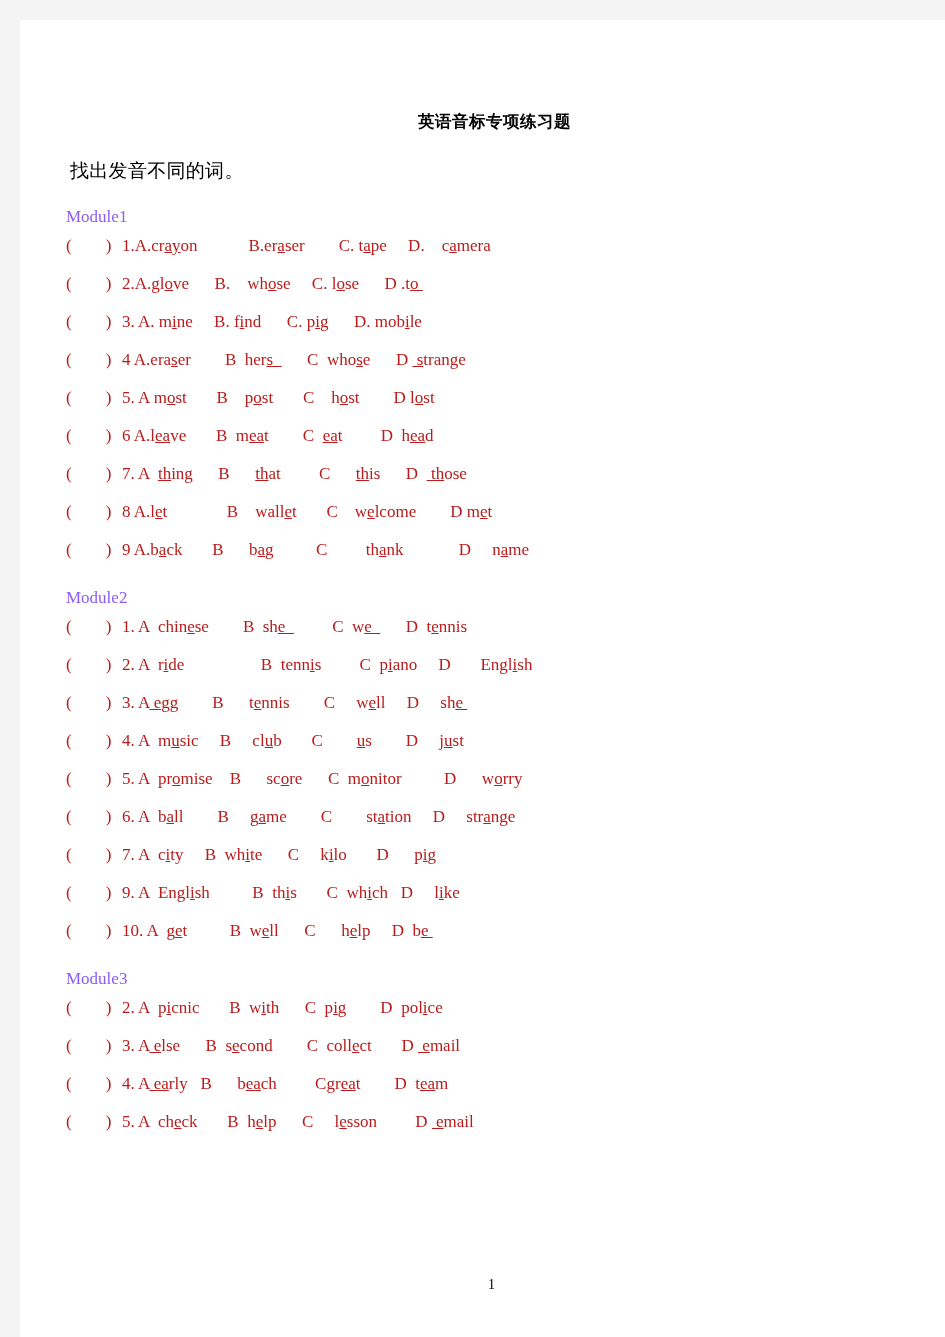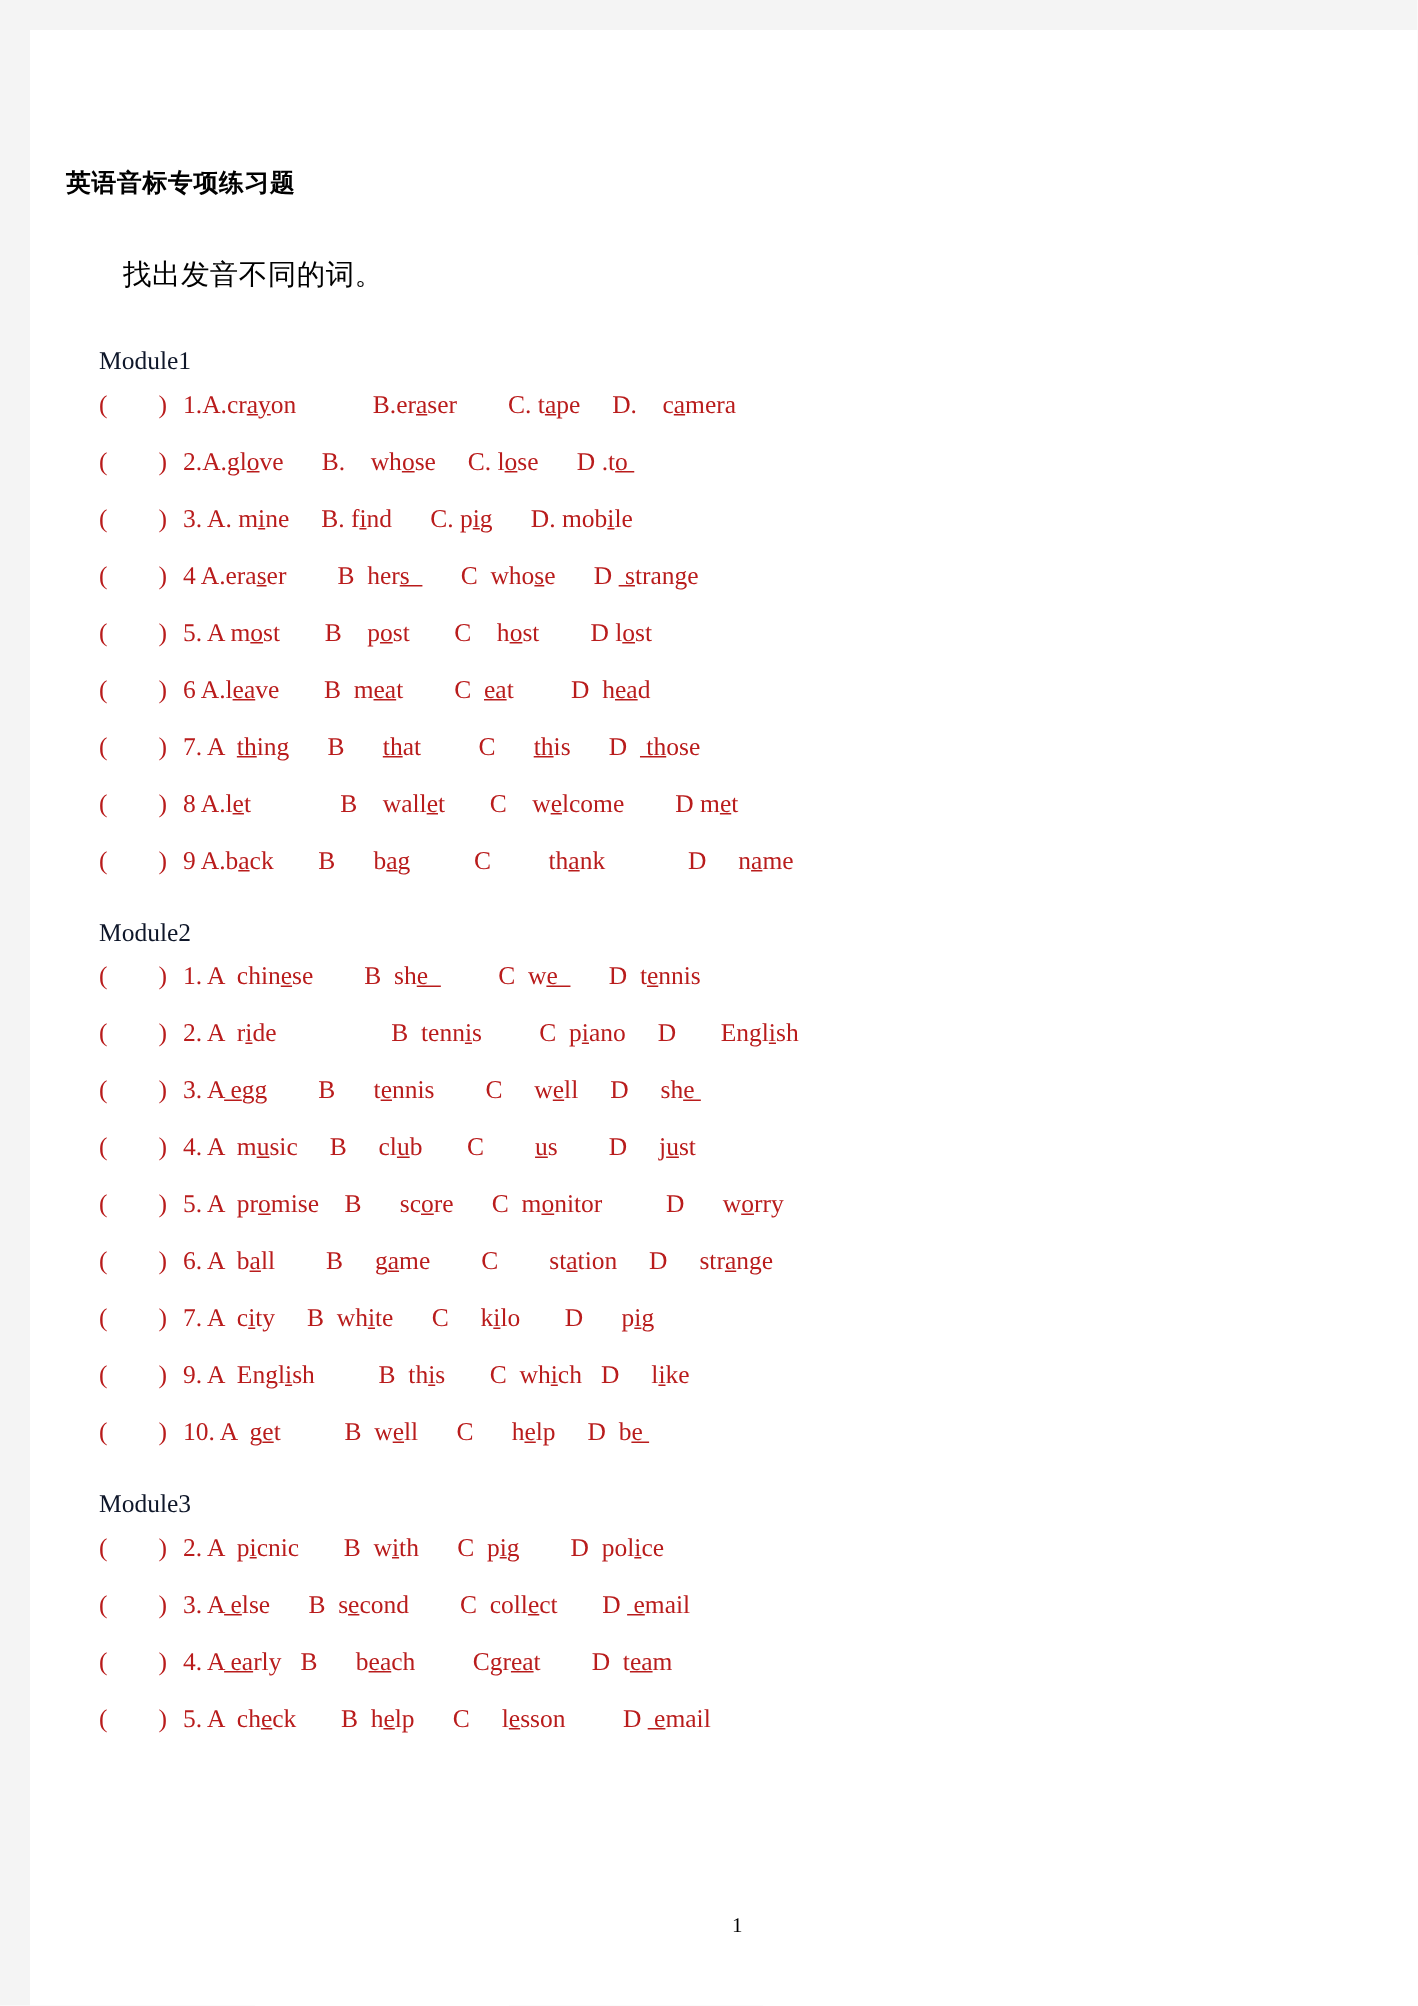--- a/index.html
+++ b/index.html
@@ -24,7 +24,7 @@
     box-sizing: border-box;
   }
   .doc-title {
-    text-align: left;
+    text-align: center;
     font-family: "Liberation Sans", "DejaVu Sans", sans-serif;
     font-weight: bold;
     font-size: 16.5px;

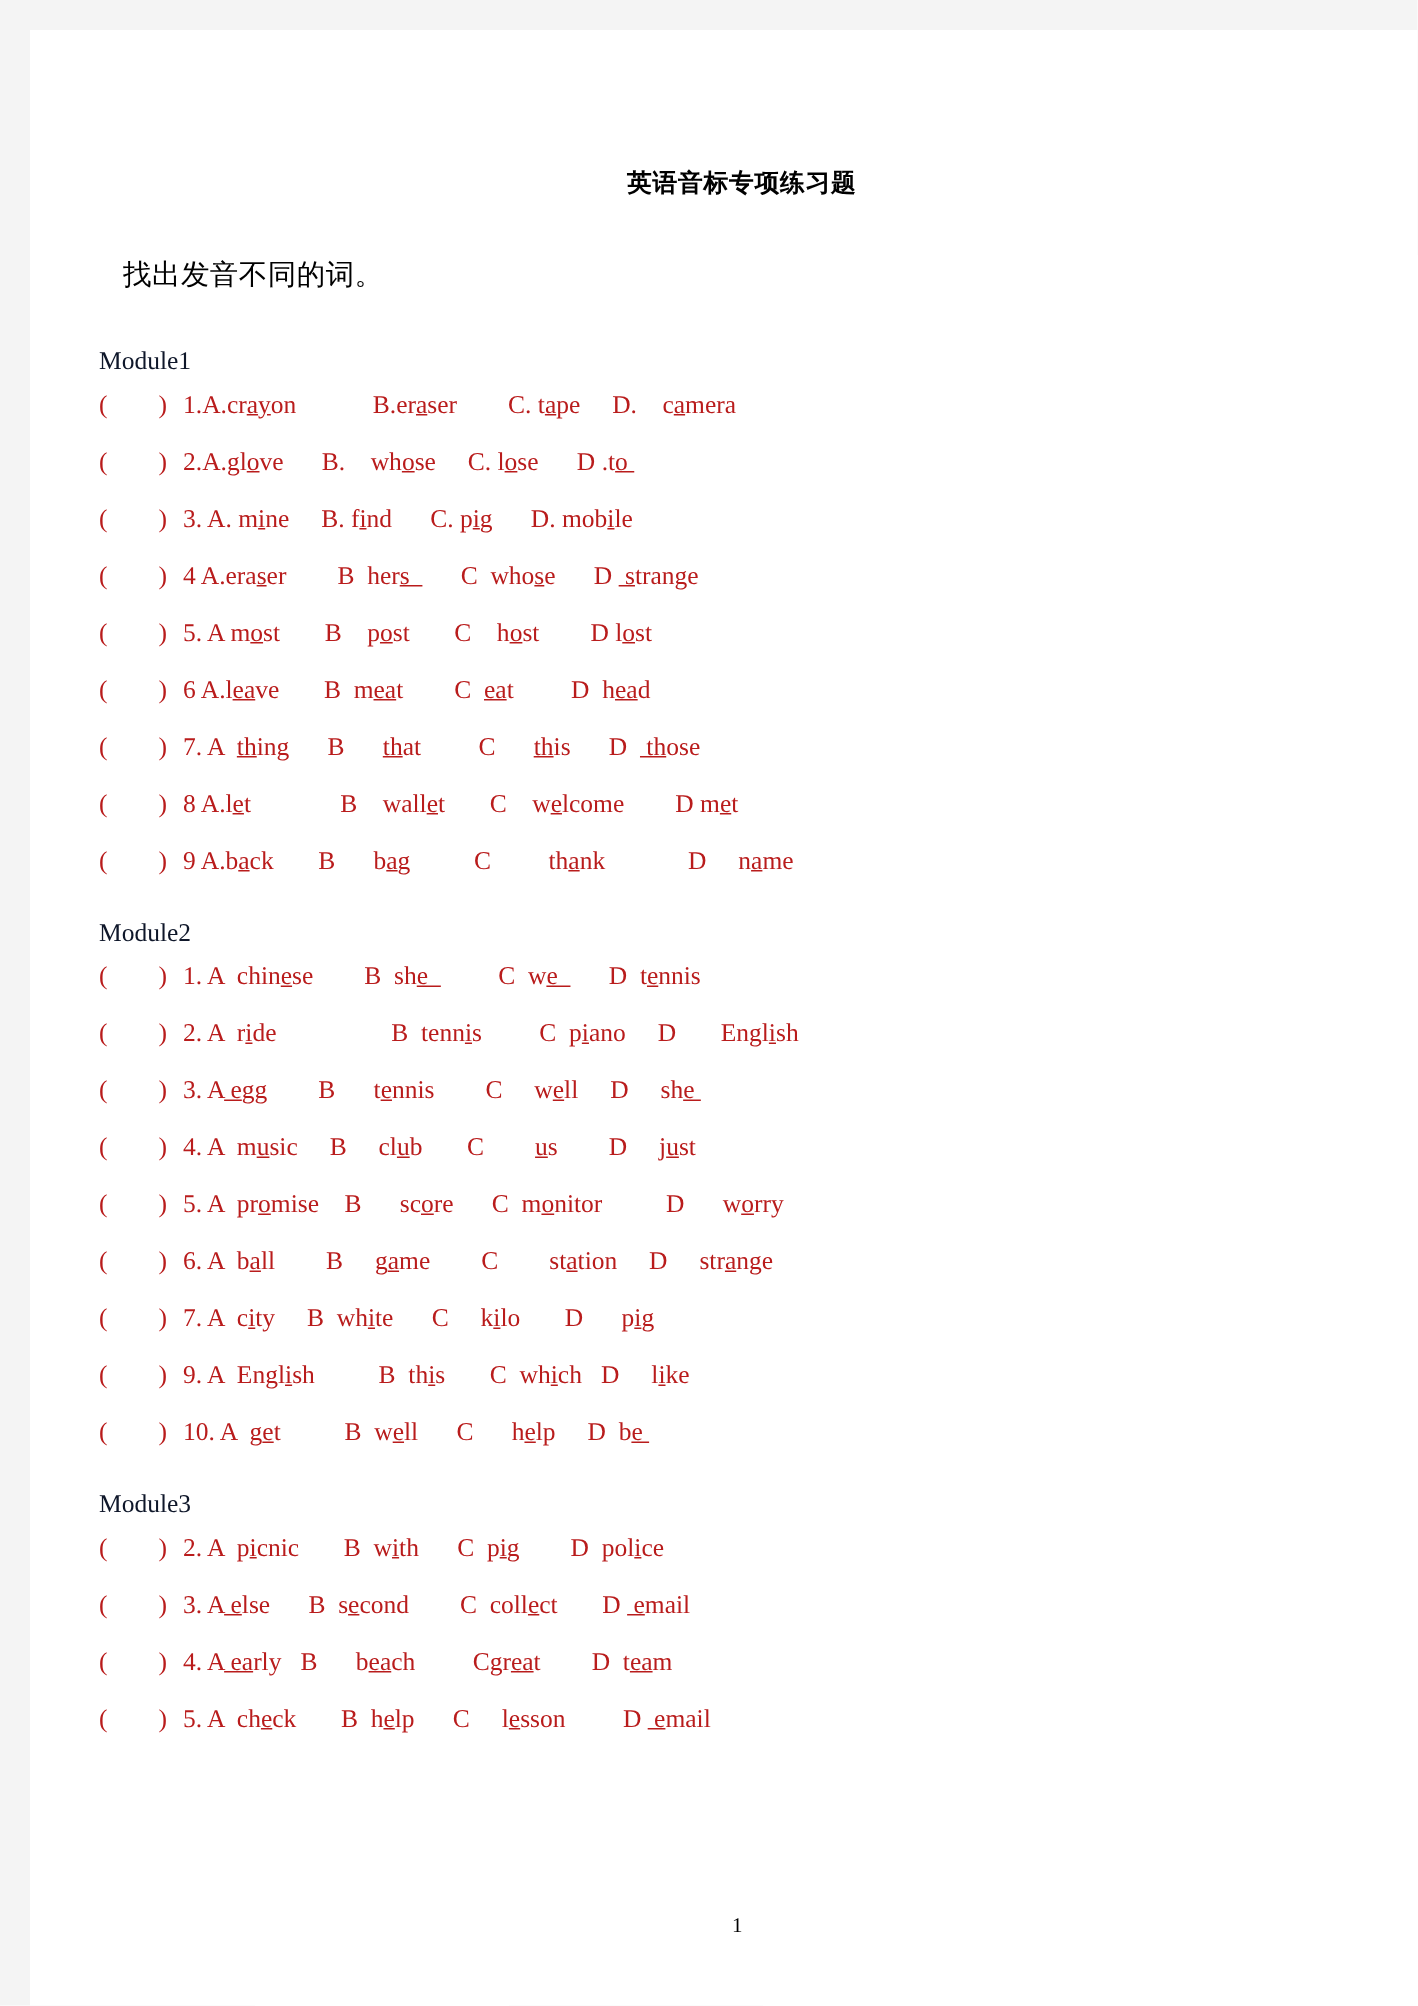--- a/index.html
+++ b/index.html
@@ -38,7 +38,7 @@
     font-family: Liberation Mono, monospace;
     font-size: 19px;
     color: #000;
-    margin: 16px;
+    margin: 4px;
     padding-top: 21px;
     padding-left: 46px;
     letter-spacing: 0.3px;

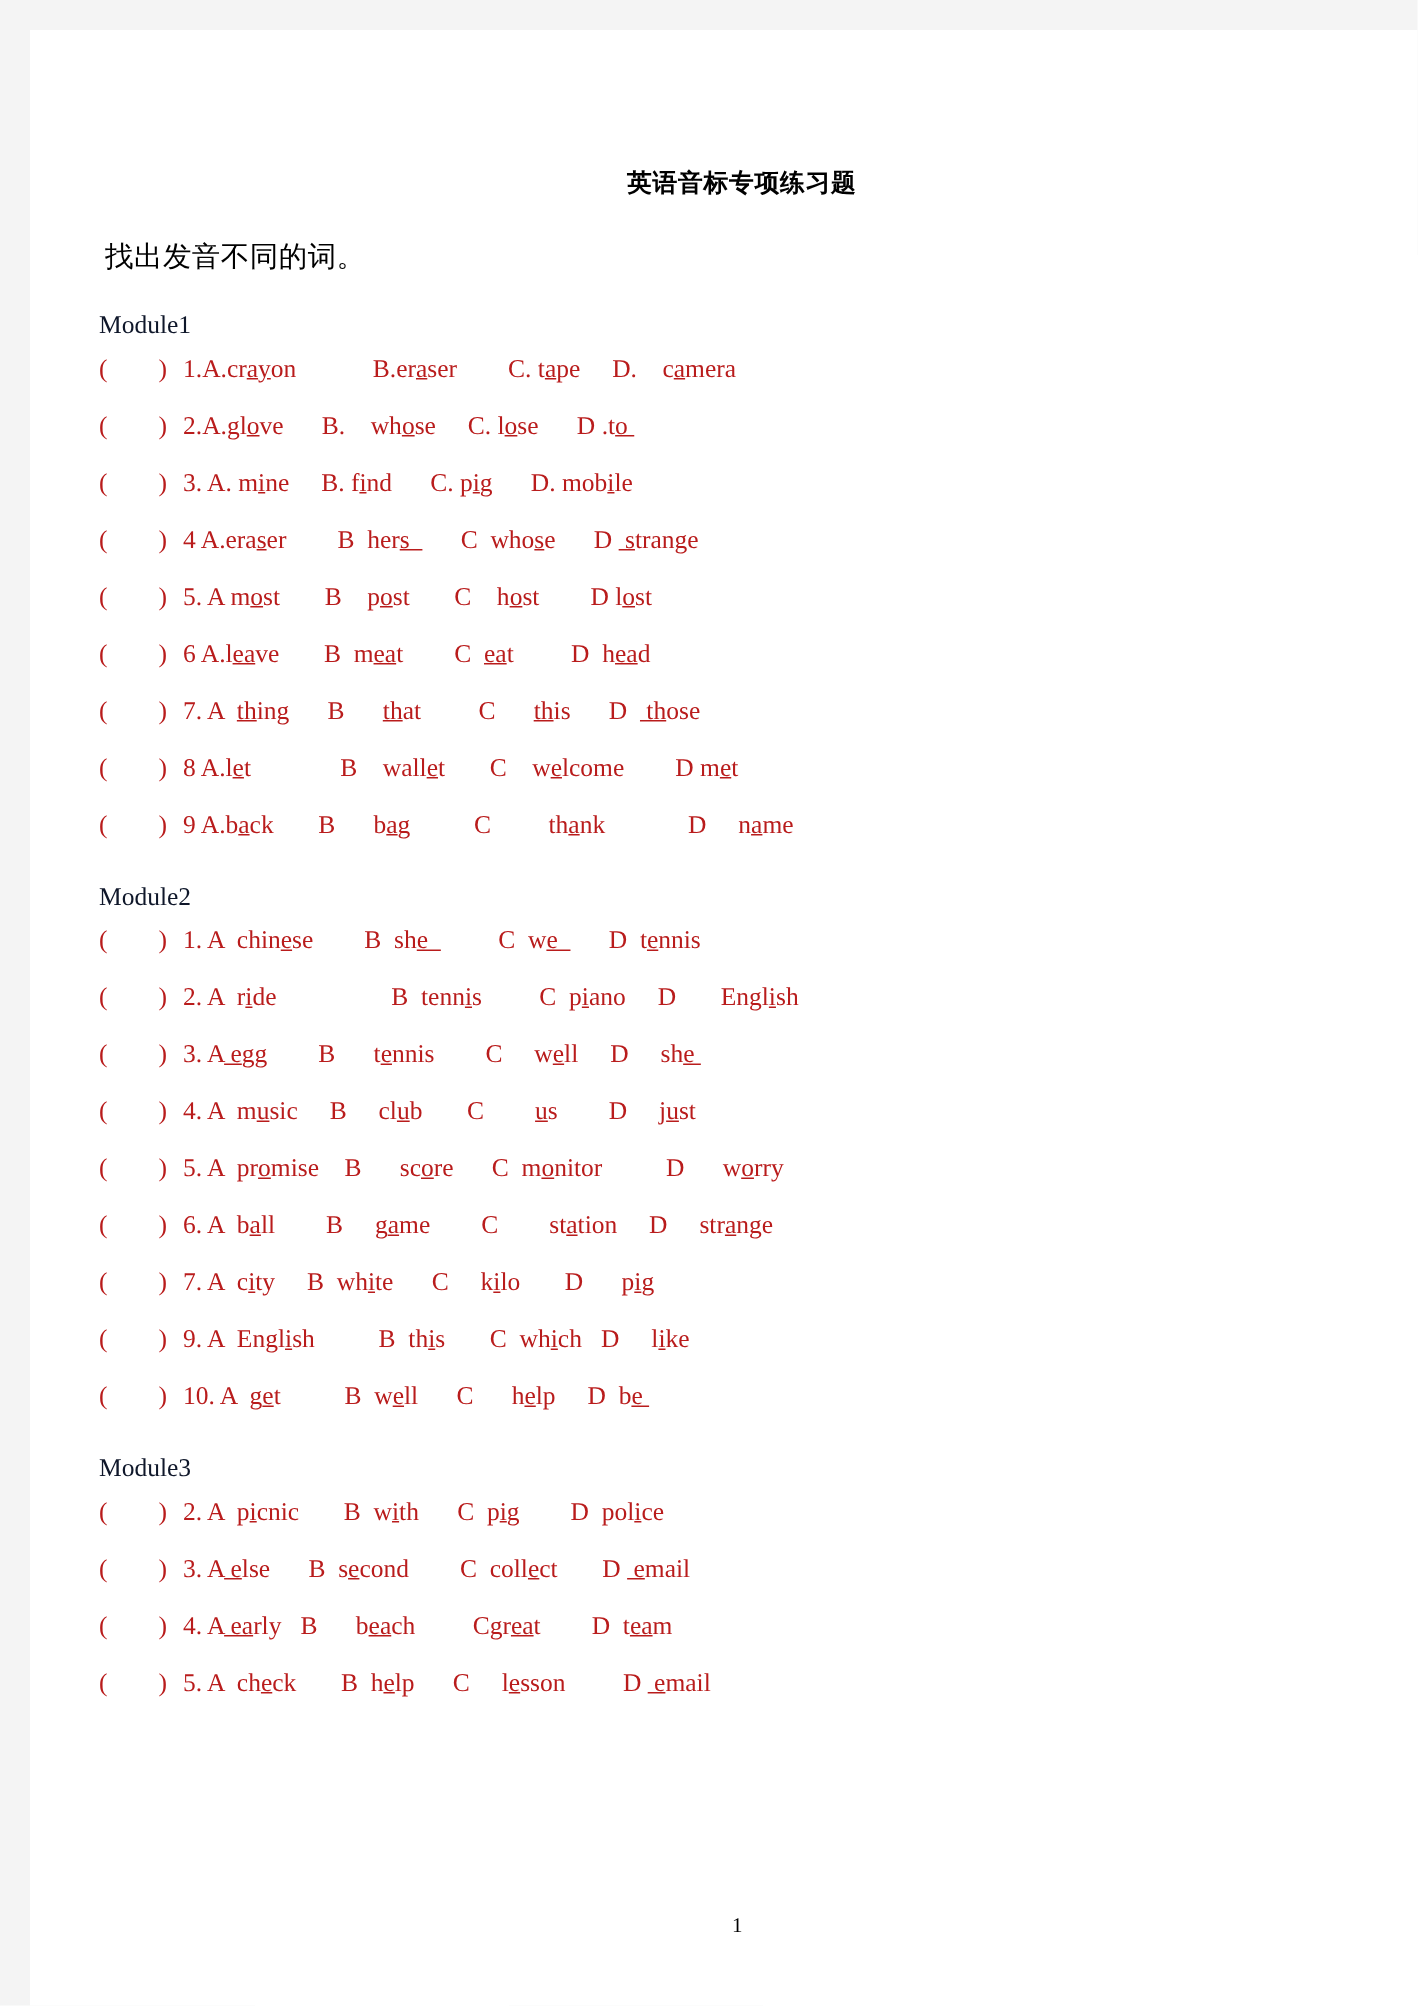--- a/index.html
+++ b/index.html
@@ -48,7 +48,7 @@
   }
   .module-head {
     font-size: 17px;
-    color: #0f172a;
+    color: #8b5cf6;
     margin: 0;
     padding-top: 20px;
     padding-bottom: 2px;

